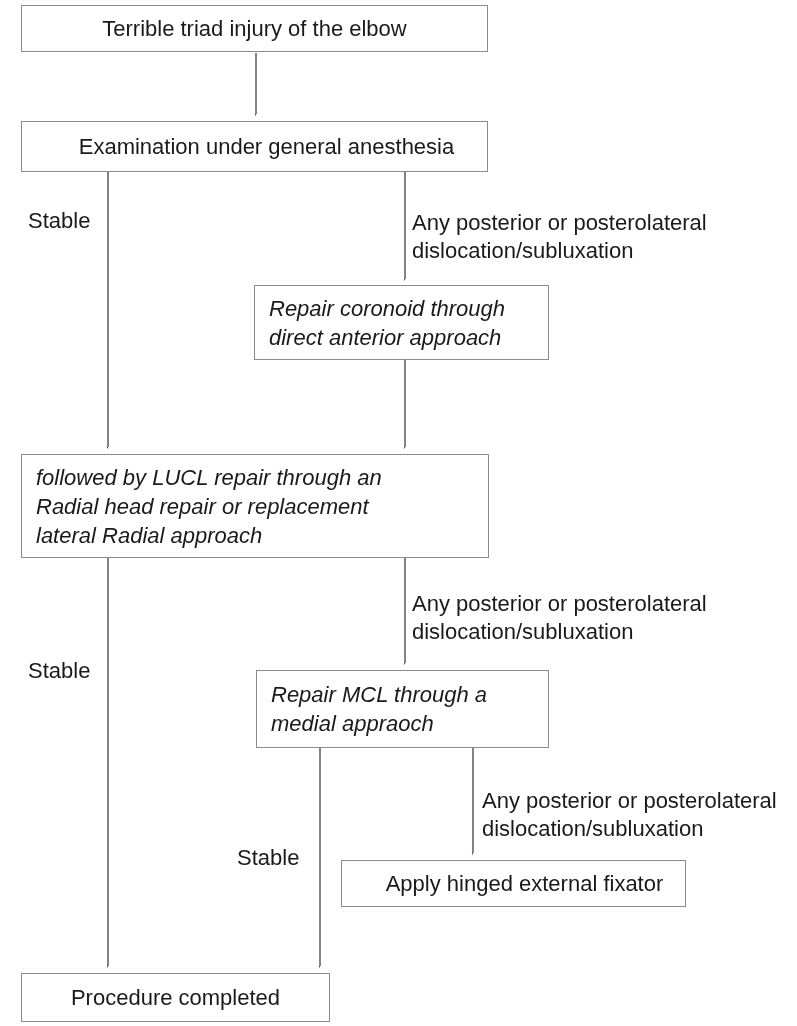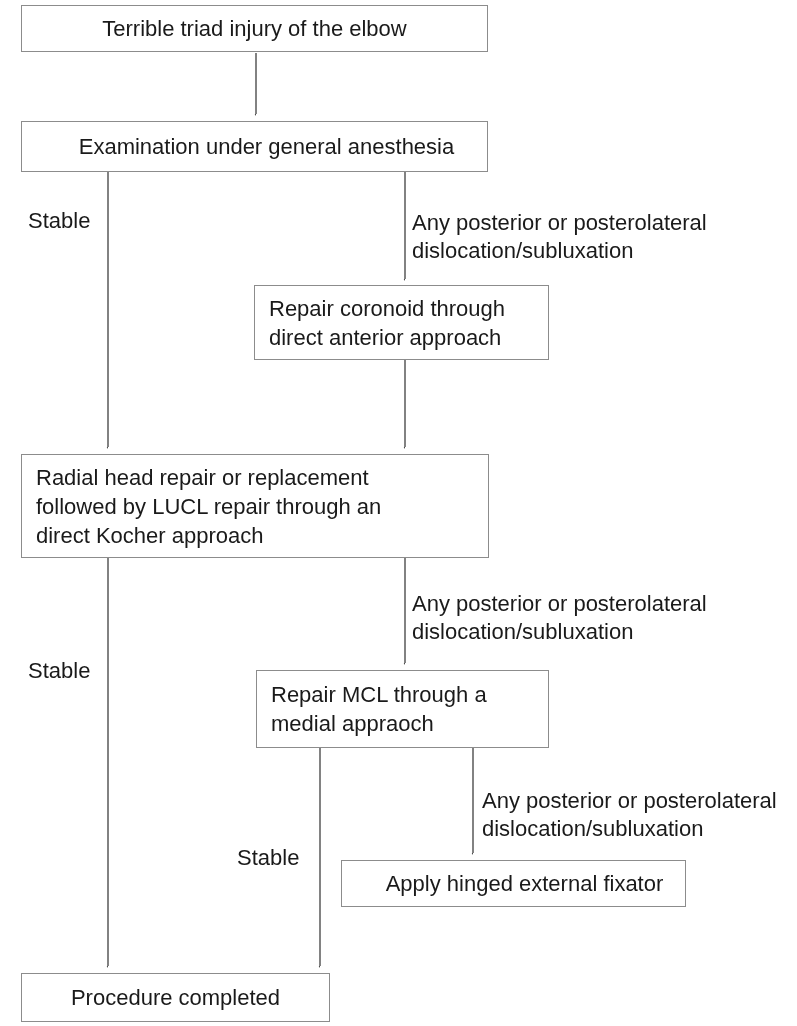--- a/index.html
+++ b/index.html
@@ -37,7 +37,7 @@
     justify-content: center;
   }
   .node.centered { align-items: center; text-align: center; }
-  .node.leftish  { align-items: flex-start; text-align: left; padding-left: 14px; padding-right: 6px; }
+  .node.leftish  { align-items: flex-start; text-align: left; padding-left: 14px; padding-right: 6px; font-style: italic; }
   .node span { display: block; white-space: nowrap; }
   .edge-label {
     position: absolute;

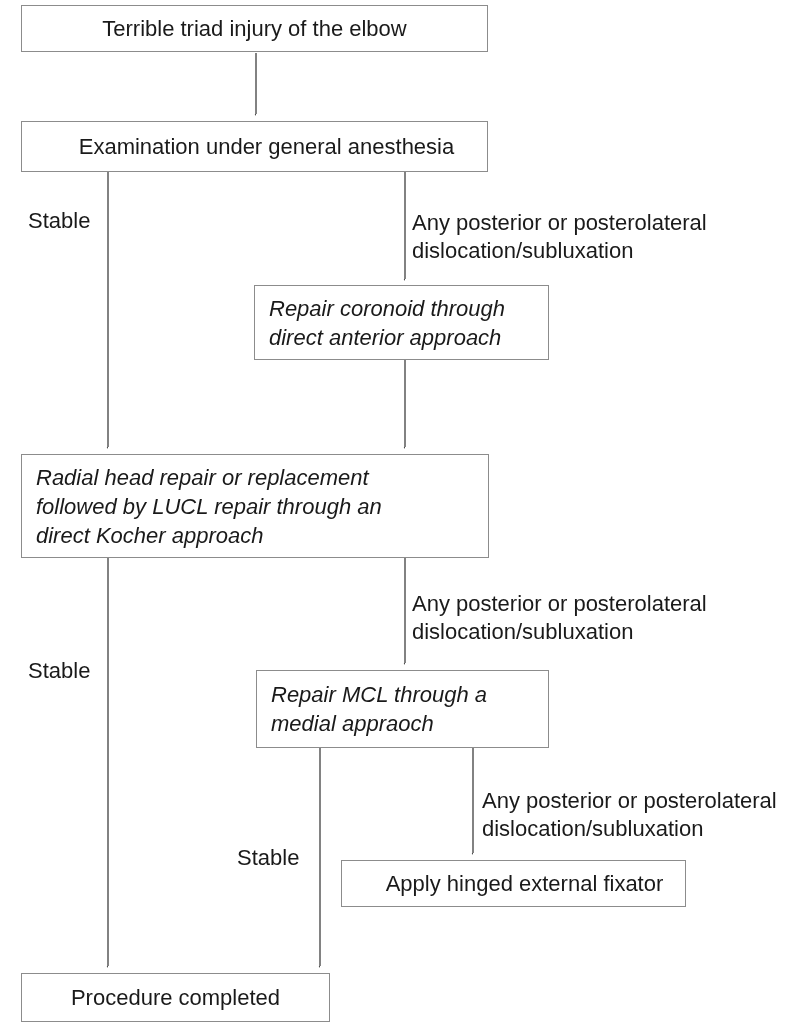--- a/index.html
+++ b/index.html
@@ -85,8 +85,8 @@
   </div>
 
   <div class="node leftish" style="left:5px; top:454px; width:468px; height:104px;">
+    <span>followed by LUCL repair through an</span>
     <span>Radial head repair or replacement</span>
-    <span>followed by LUCL repair through an</span>
     <span>direct Kocher approach</span>
   </div>
 

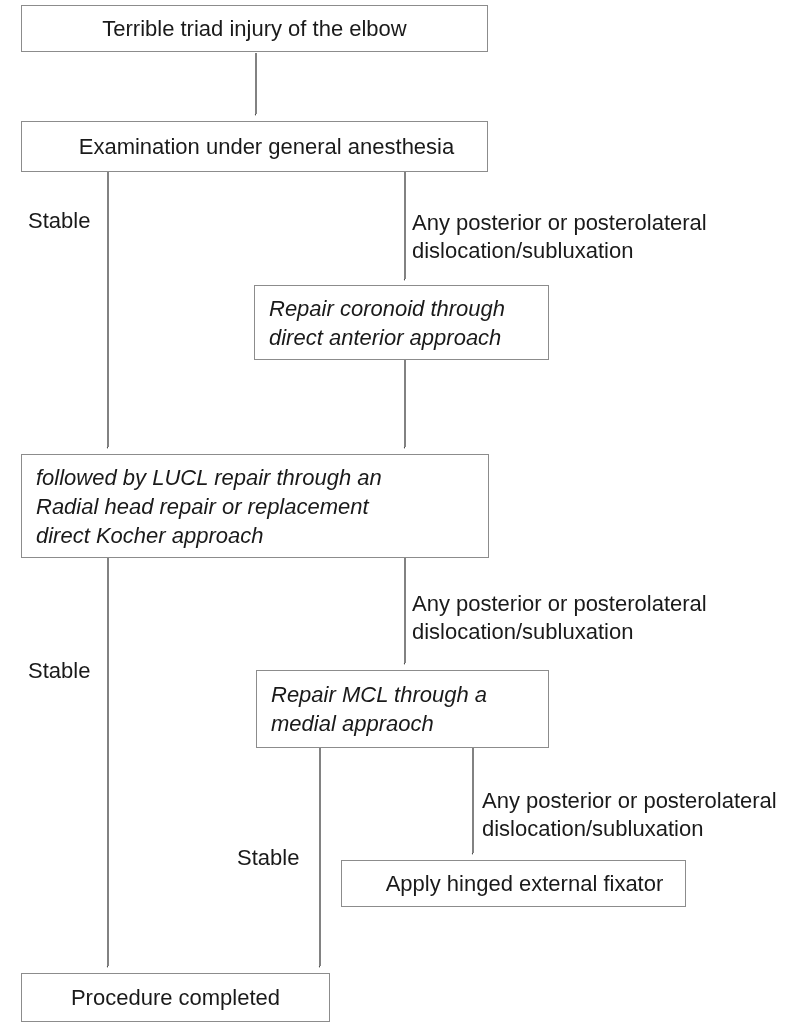--- a/index.html
+++ b/index.html
@@ -87,7 +87,7 @@
   <div class="node leftish" style="left:5px; top:454px; width:468px; height:104px;">
     <span>followed by LUCL repair through an</span>
     <span>Radial head repair or replacement</span>
-    <span>direct Kocher approach</span>
+    <span>lateral Radial approach</span>
   </div>
 
   <div class="node leftish" style="left:240px; top:670px; width:293px; height:78px;">

